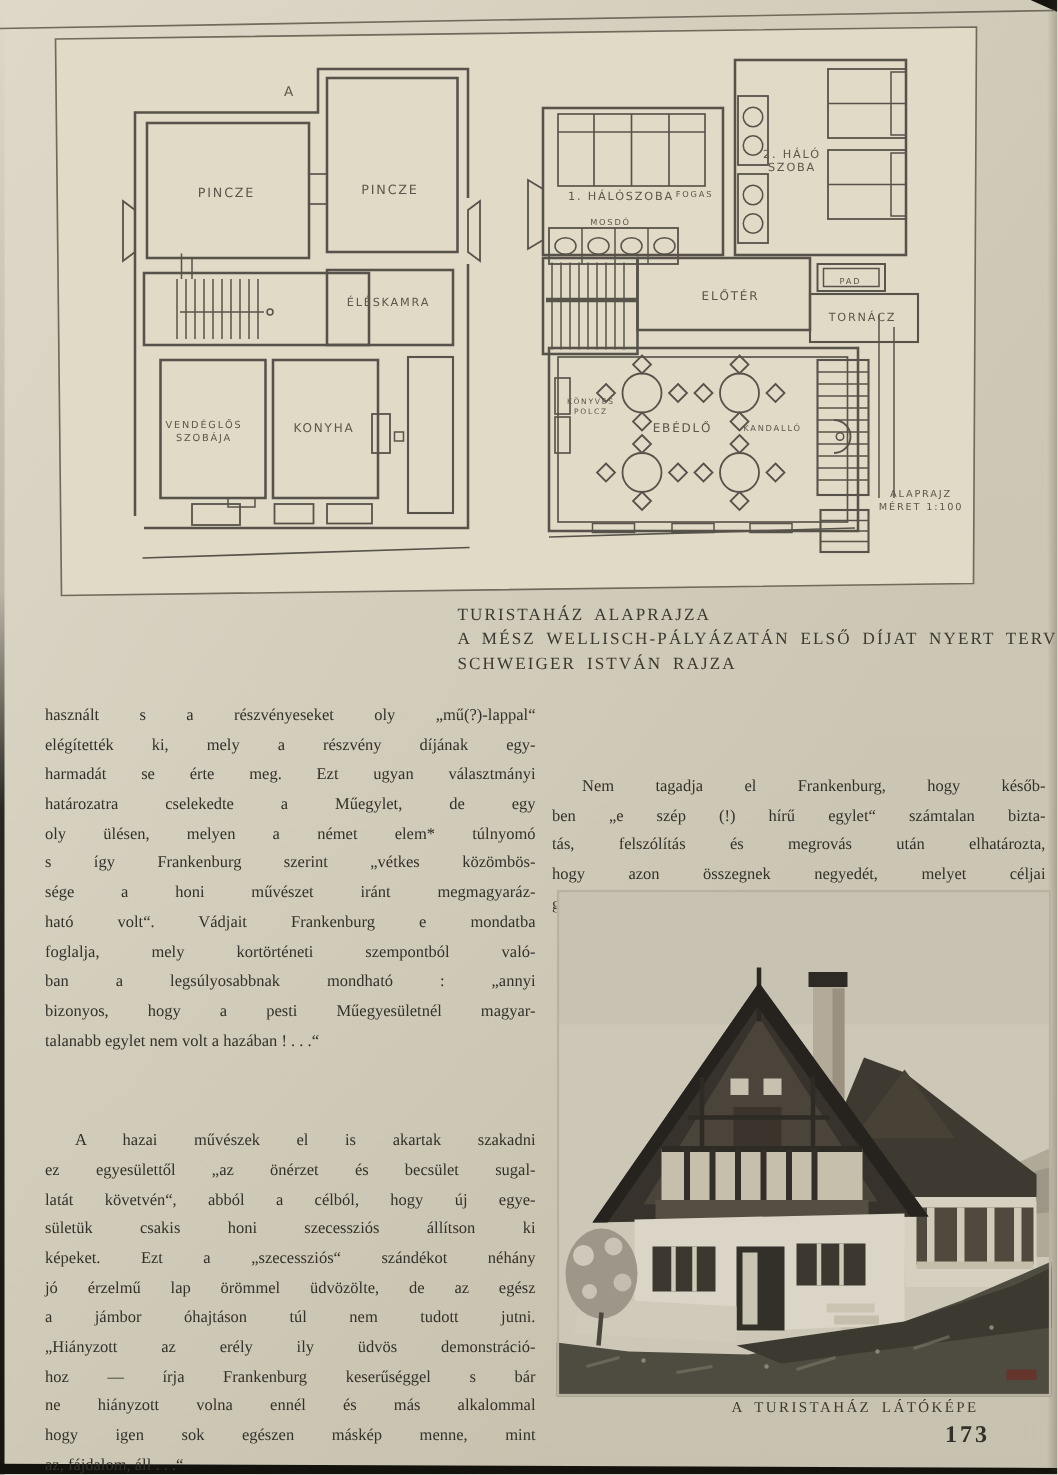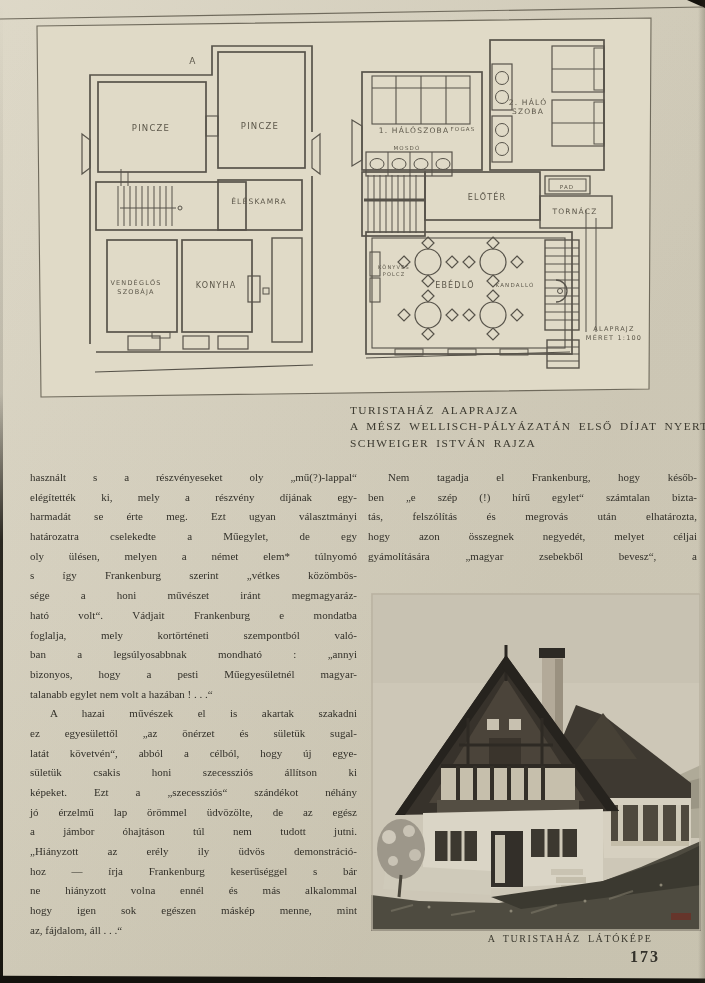--- a/index.html
+++ b/index.html
@@ -23,7 +23,7 @@
   .plan-figure{position:absolute;left:0;top:0;}
   .plan-caption{position:absolute;left:305px;top:402px;width:395px;
     font-size:11.4px;line-height:16.4px;letter-spacing:1.4px;word-spacing:3px;color:#3c3a30;}
-  .plan-caption .capline{white-space:nowrap;margin-left:45px;}
+  .plan-caption .capline{white-space:nowrap;}
 
   .column{position:absolute;top:468px;font-size:11px;line-height:19.68px;color:#33312a;}
   .col-left{left:30px;width:327px;}

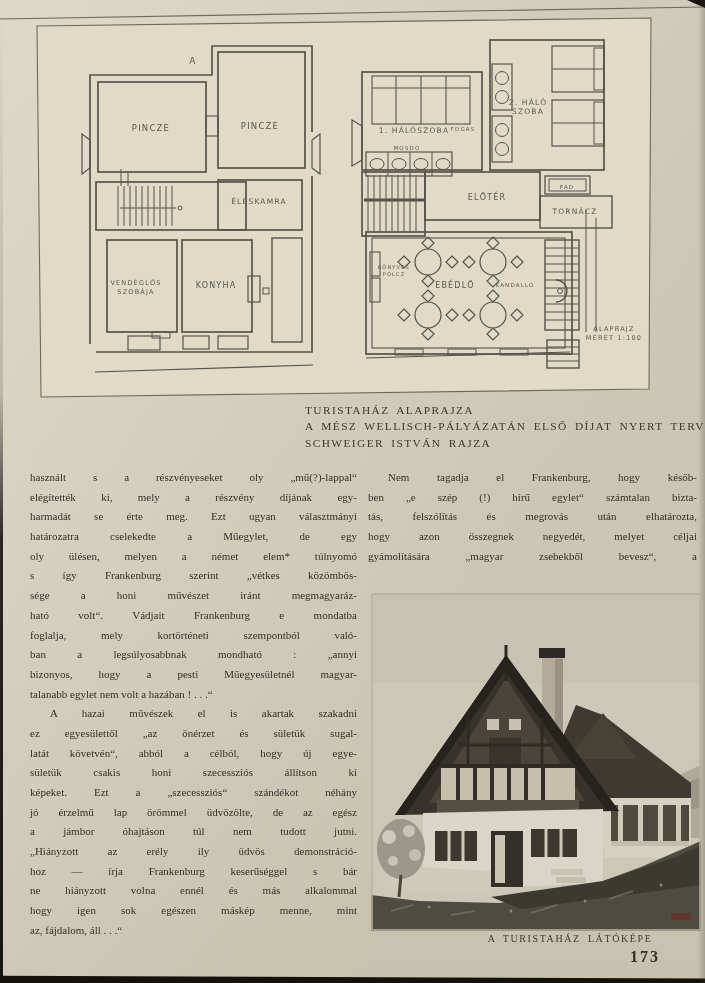--- a/index.html
+++ b/index.html
@@ -30,7 +30,7 @@
   .col-right{left:368px;width:329px;}
   .bodyline{text-align:justify;text-align-last:justify;white-space:normal;}
   .bodyline.end{text-align-last:left;}
-  .bodyline.ind{text-indent:20px;}
+  .bodyline.ind{text-indent:20px;margin-top:47px;}
 
   .photo{position:absolute;left:371px;top:593px;width:330px;height:338px;}
   .photo-caption{position:absolute;left:440px;top:933px;width:260px;text-align:center;

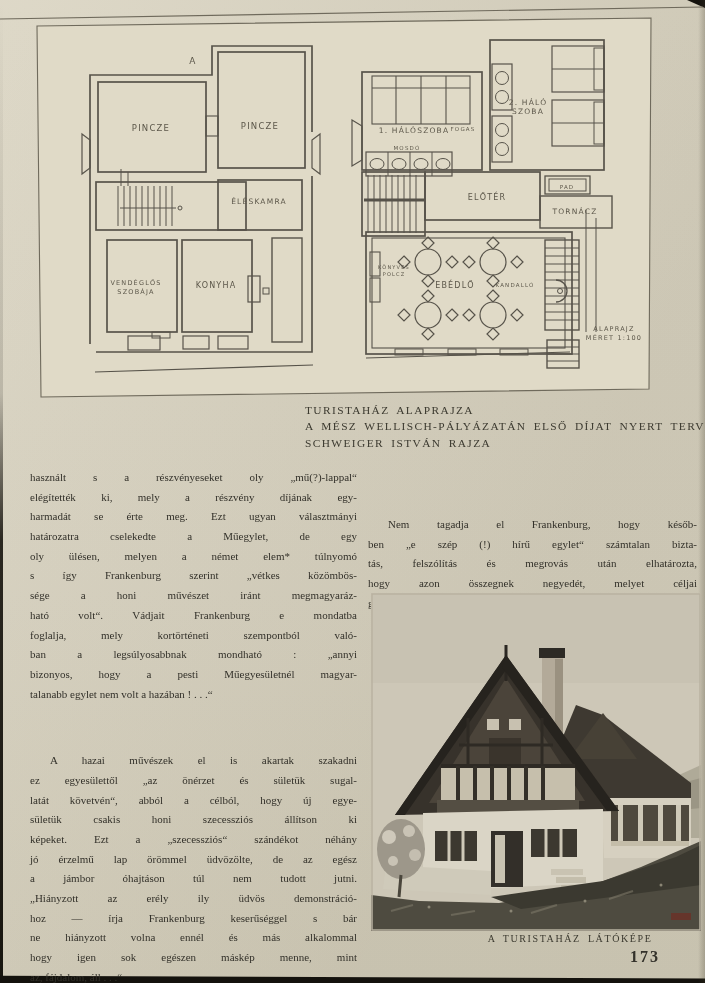--- a/index.html
+++ b/index.html
@@ -248,7 +248,7 @@
     </div>
     <div>
       <div class="bodyline ind">A hazai művészek el is akartak szakadni</div>
-      <div class="bodyline">ez egyesülettől „az önérzet és sületük sugal-</div>
+      <div class="bodyline">ez egyesülettől „az önérzet és becsület sugal-</div>
       <div class="bodyline">latát követvén“, abból a célból, hogy új egye-</div>
       <div class="bodyline">sületük csakis honi szecessziós állítson ki</div>
       <div class="bodyline">képeket. Ezt a „szecessziós“ szándékot néhány</div>

